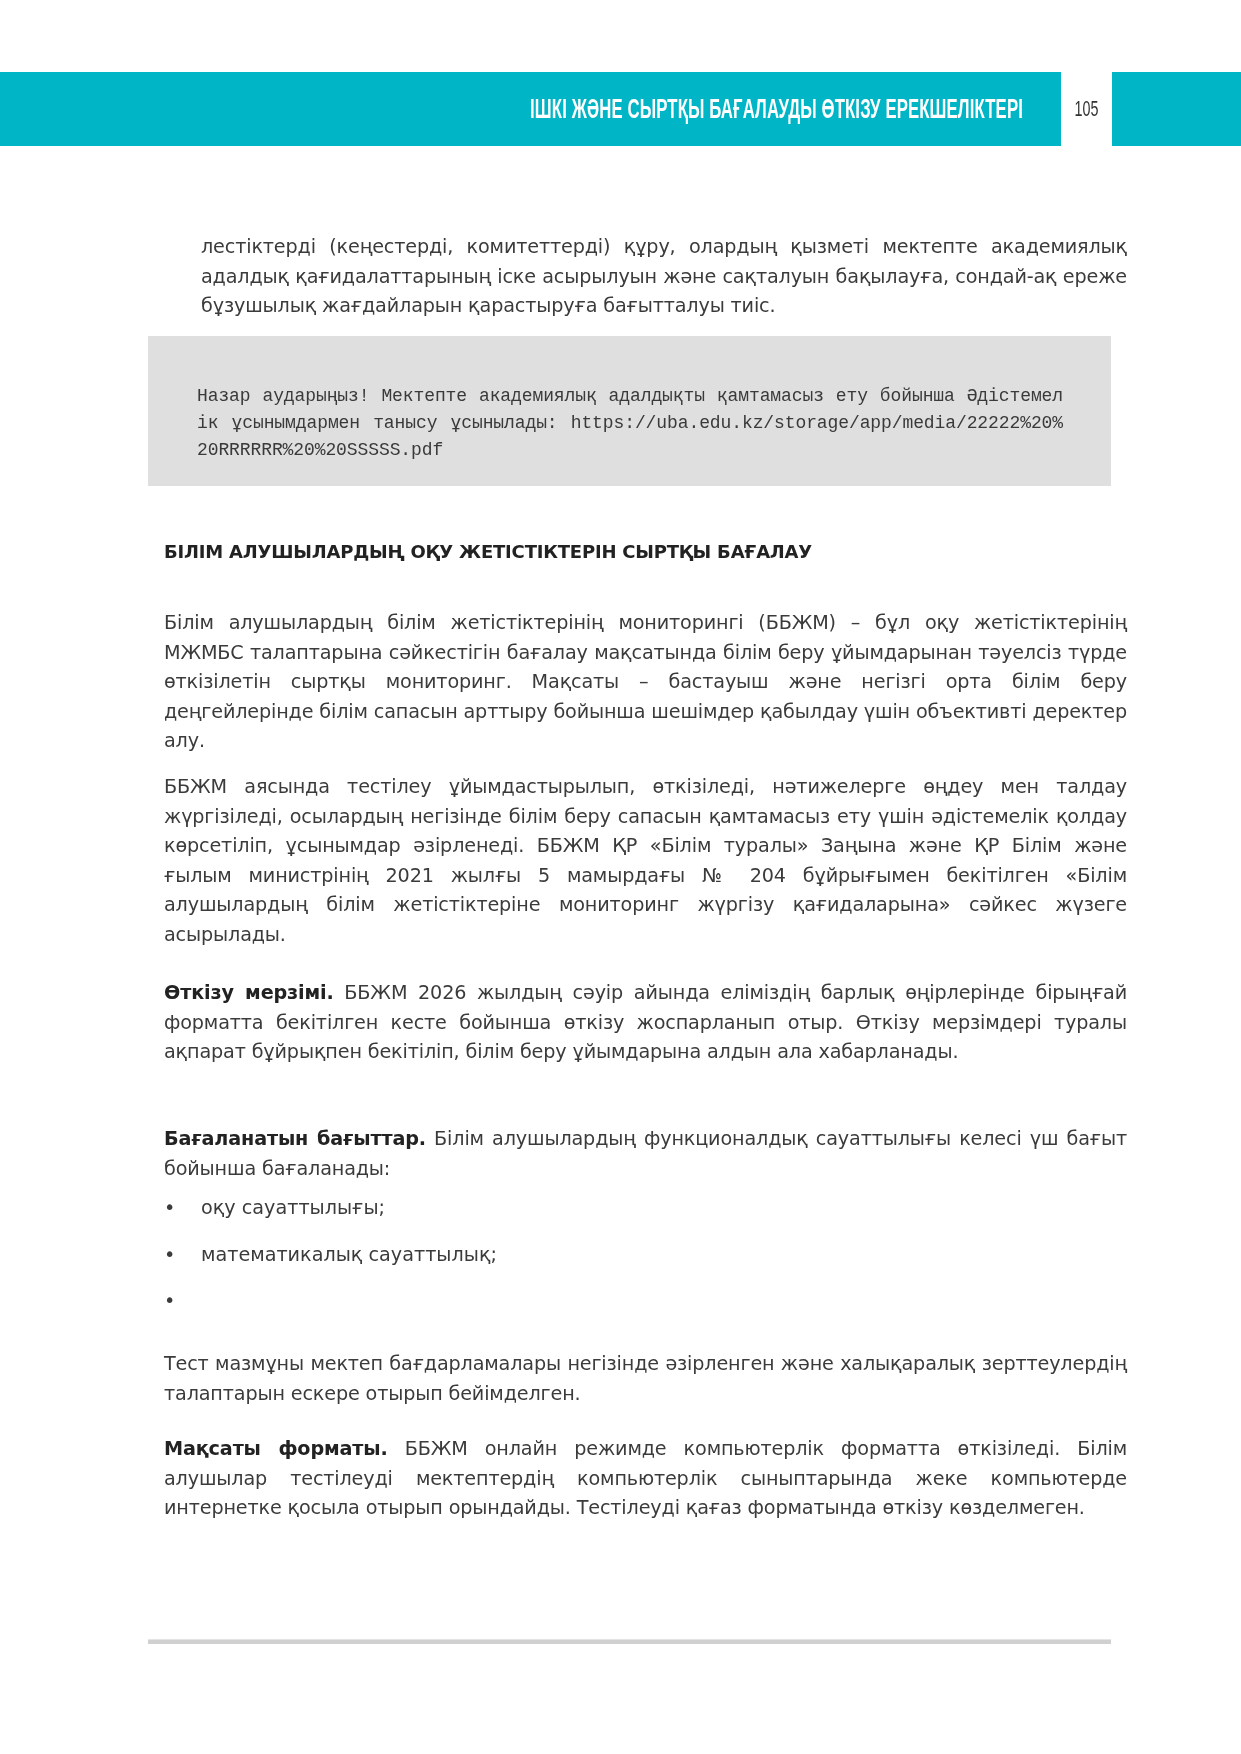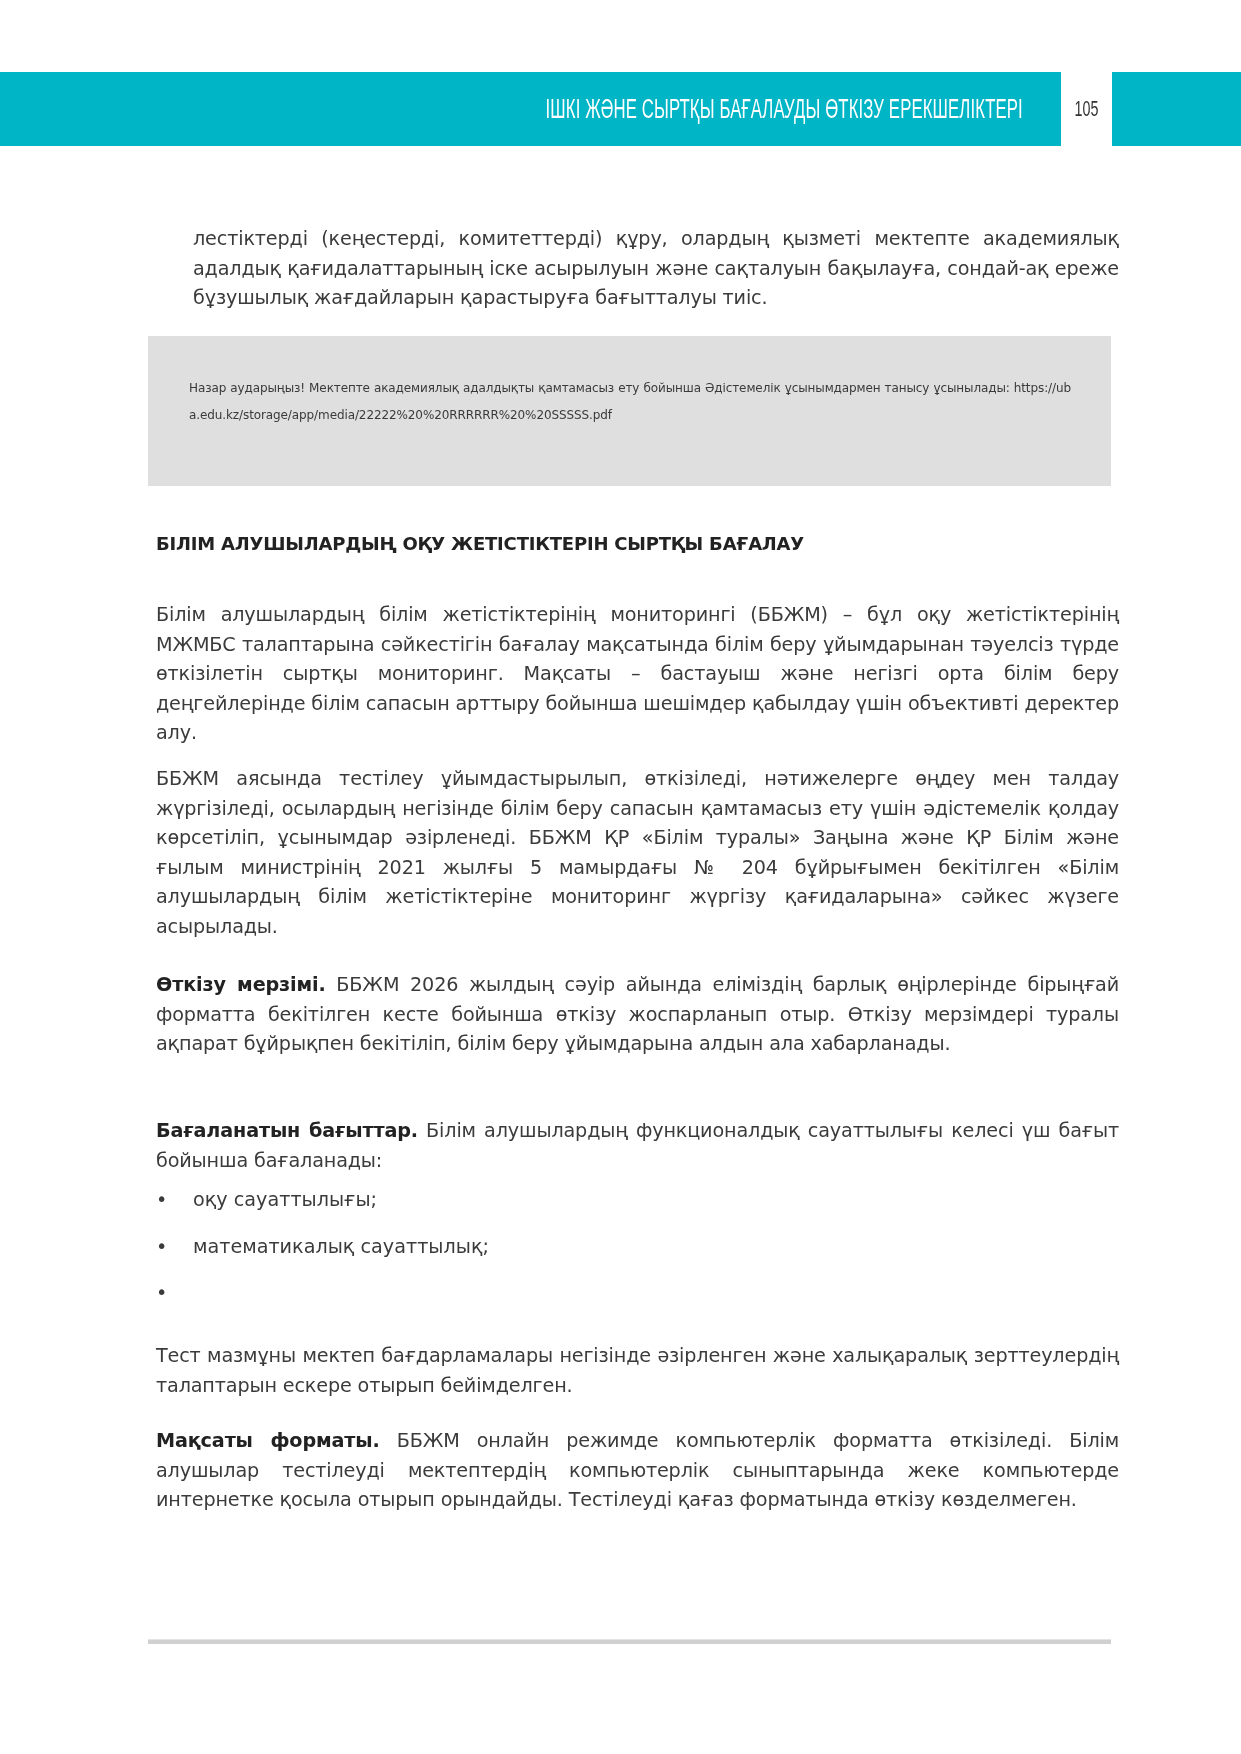--- a/index.html
+++ b/index.html
@@ -22,6 +22,7 @@
       width: 1061px;
       height: 74px;
       background: #00b5c6;
+      font-weight: bold;
     }
     .header-title {
       position: absolute;

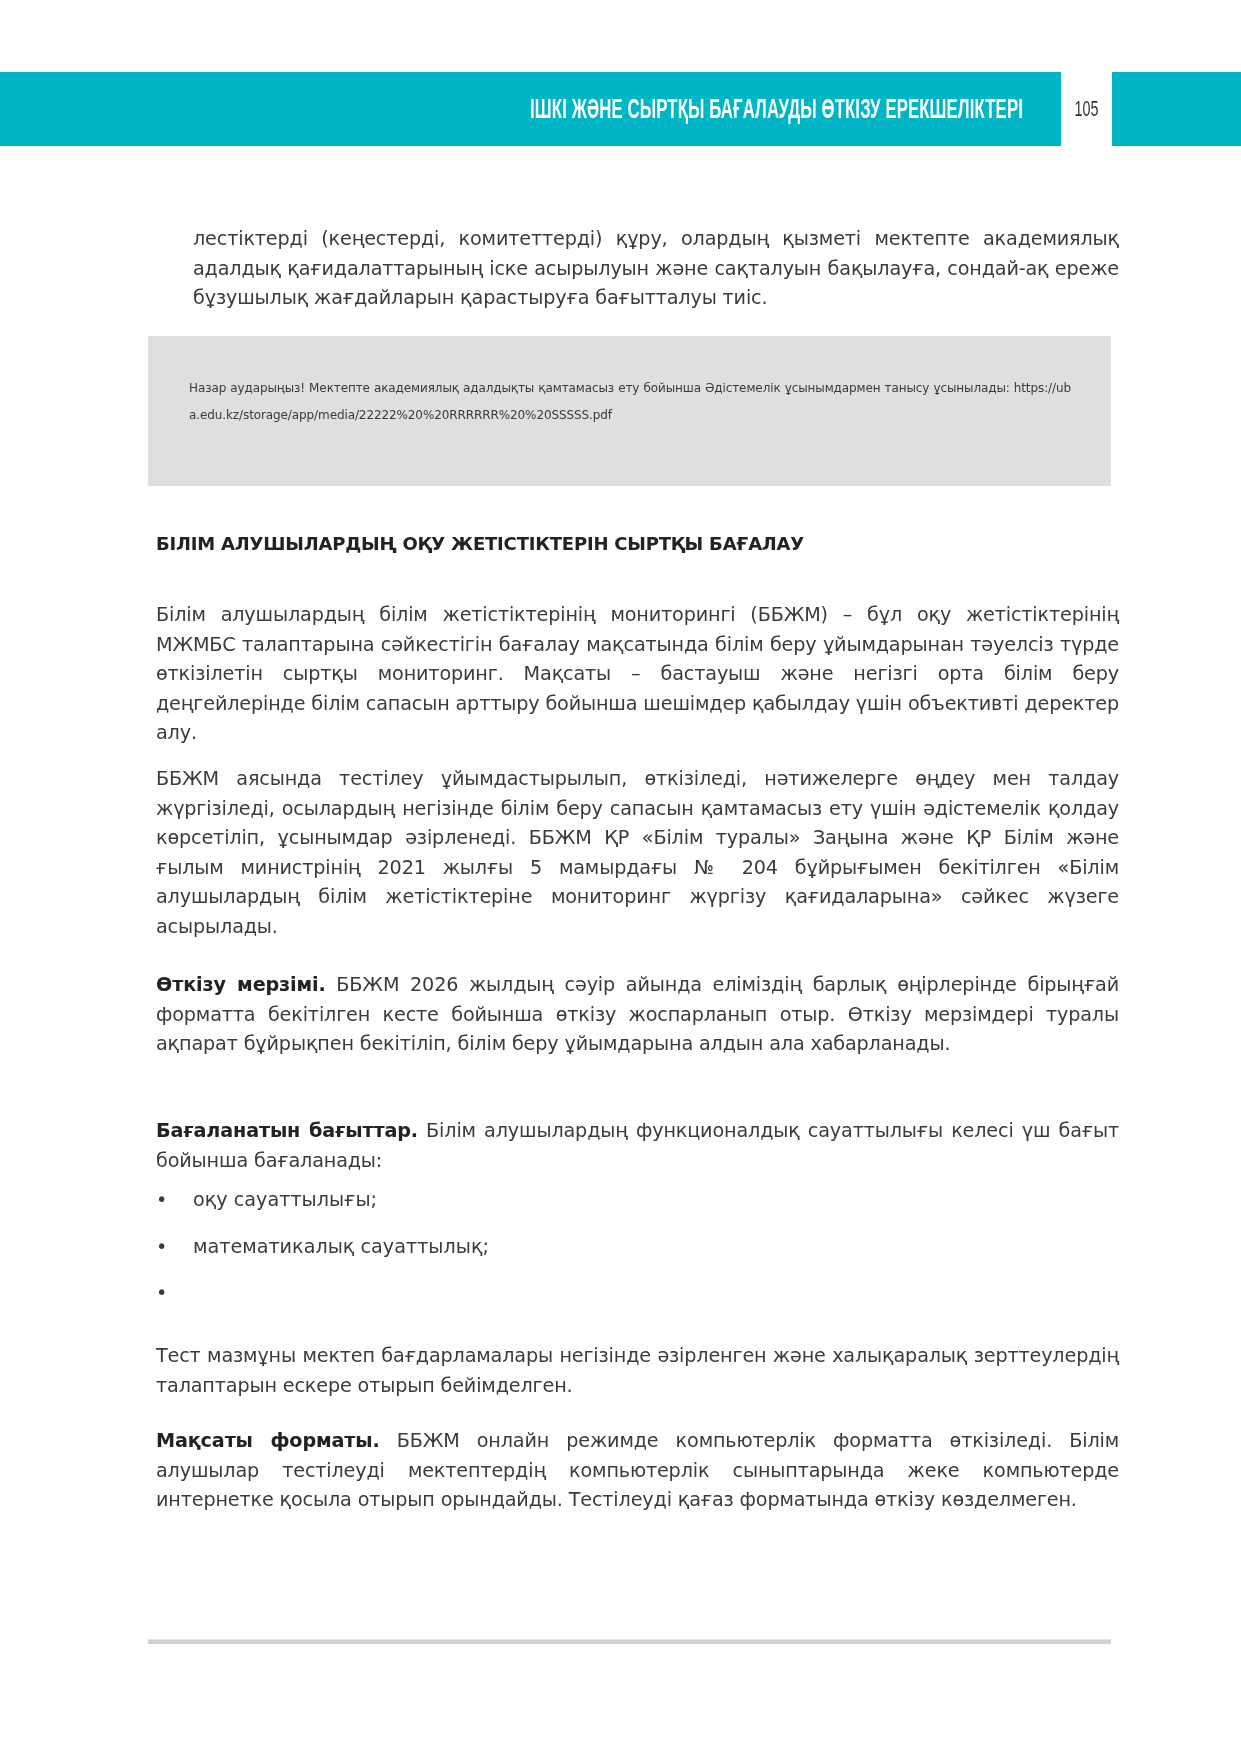--- a/index.html
+++ b/index.html
@@ -61,7 +61,7 @@
       background: #00b5c6;
     }
     p, .heading, ul {
-      margin: 8px;
+      margin: 16px;
     }
     .body-text {
       font-size: 19.2px;

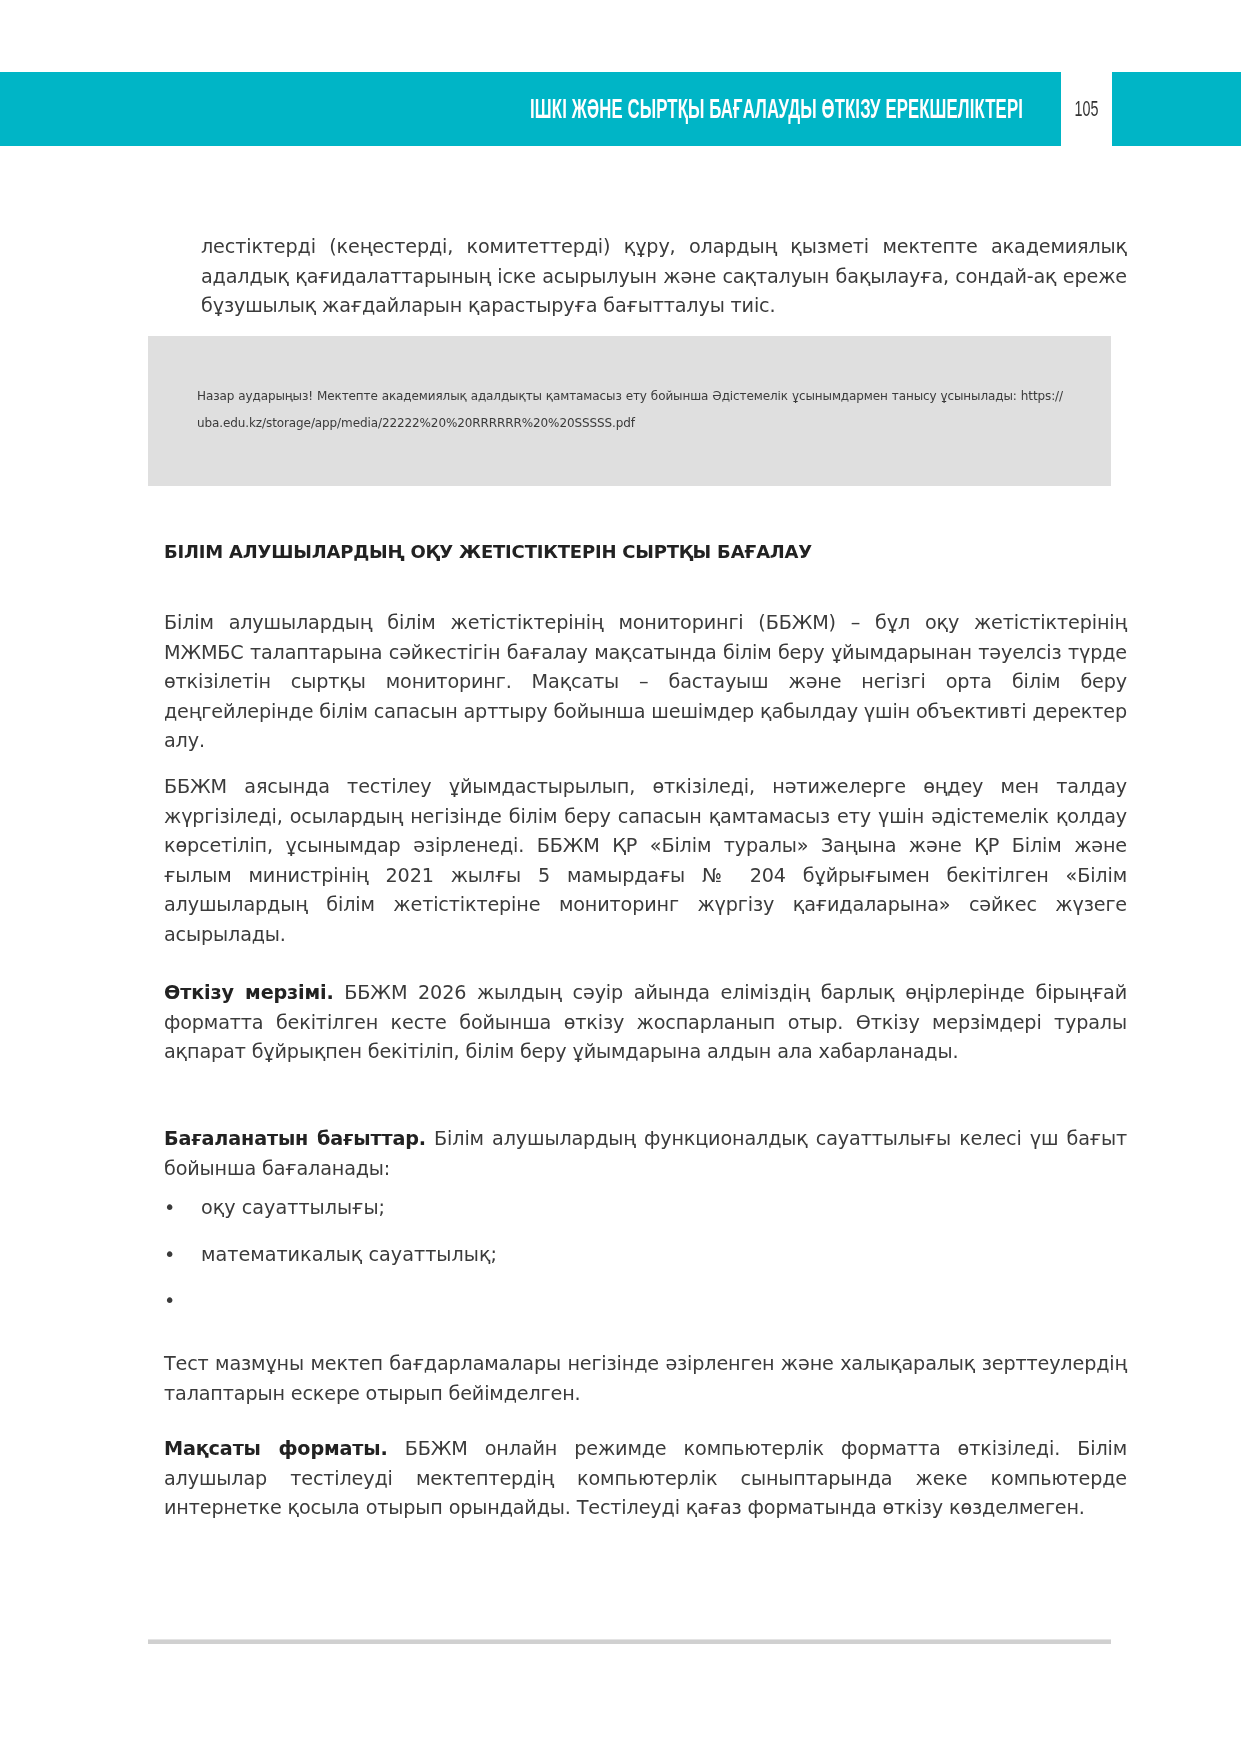--- a/index.html
+++ b/index.html
@@ -87,13 +87,14 @@
       padding: 31px 32px 0 33px;
     }
     .note-text {
-      font-size: 12px;
+      font-size: 18px;
       line-height: 27px;
       color: #3a3a3a;
       text-align: justify;
       text-align-last: left;
       word-break: break-all;
       letter-spacing: -0.1px;
+      font-family: Liberation Mono, monospace;
     }
     .heading {
       position: absolute;

